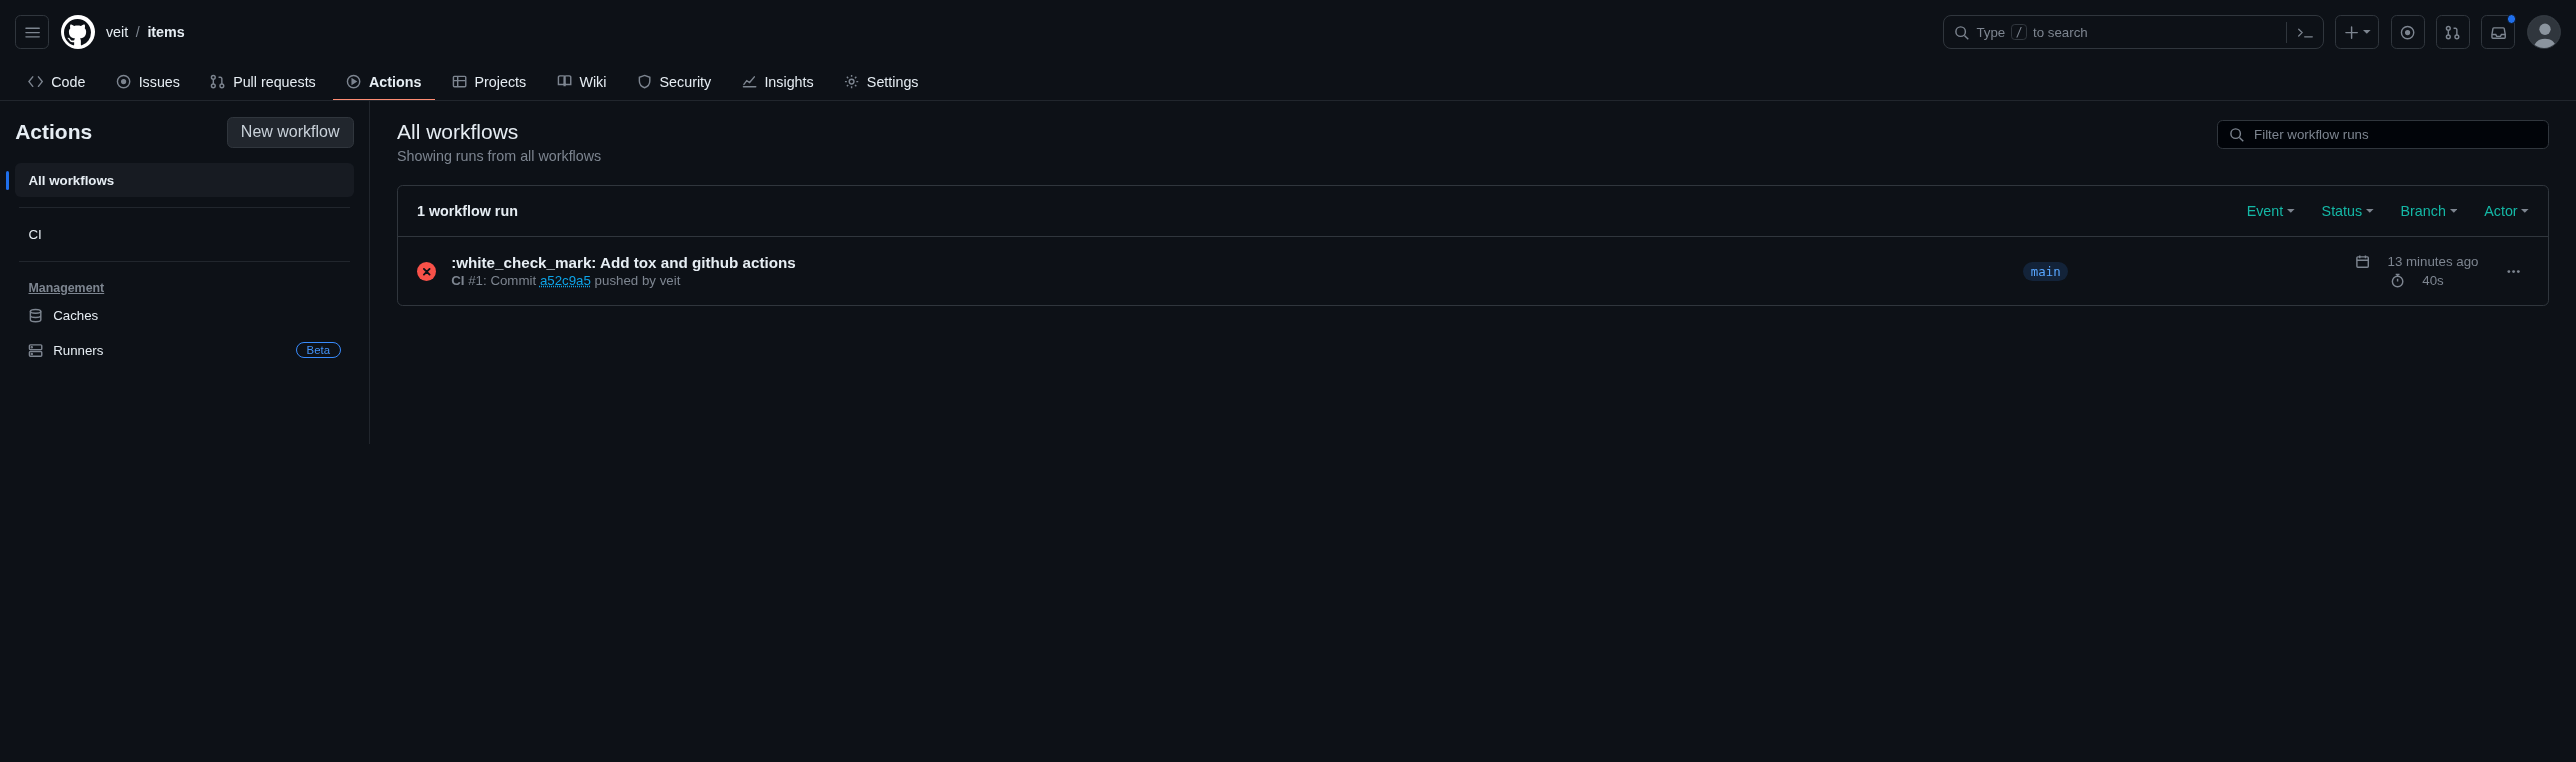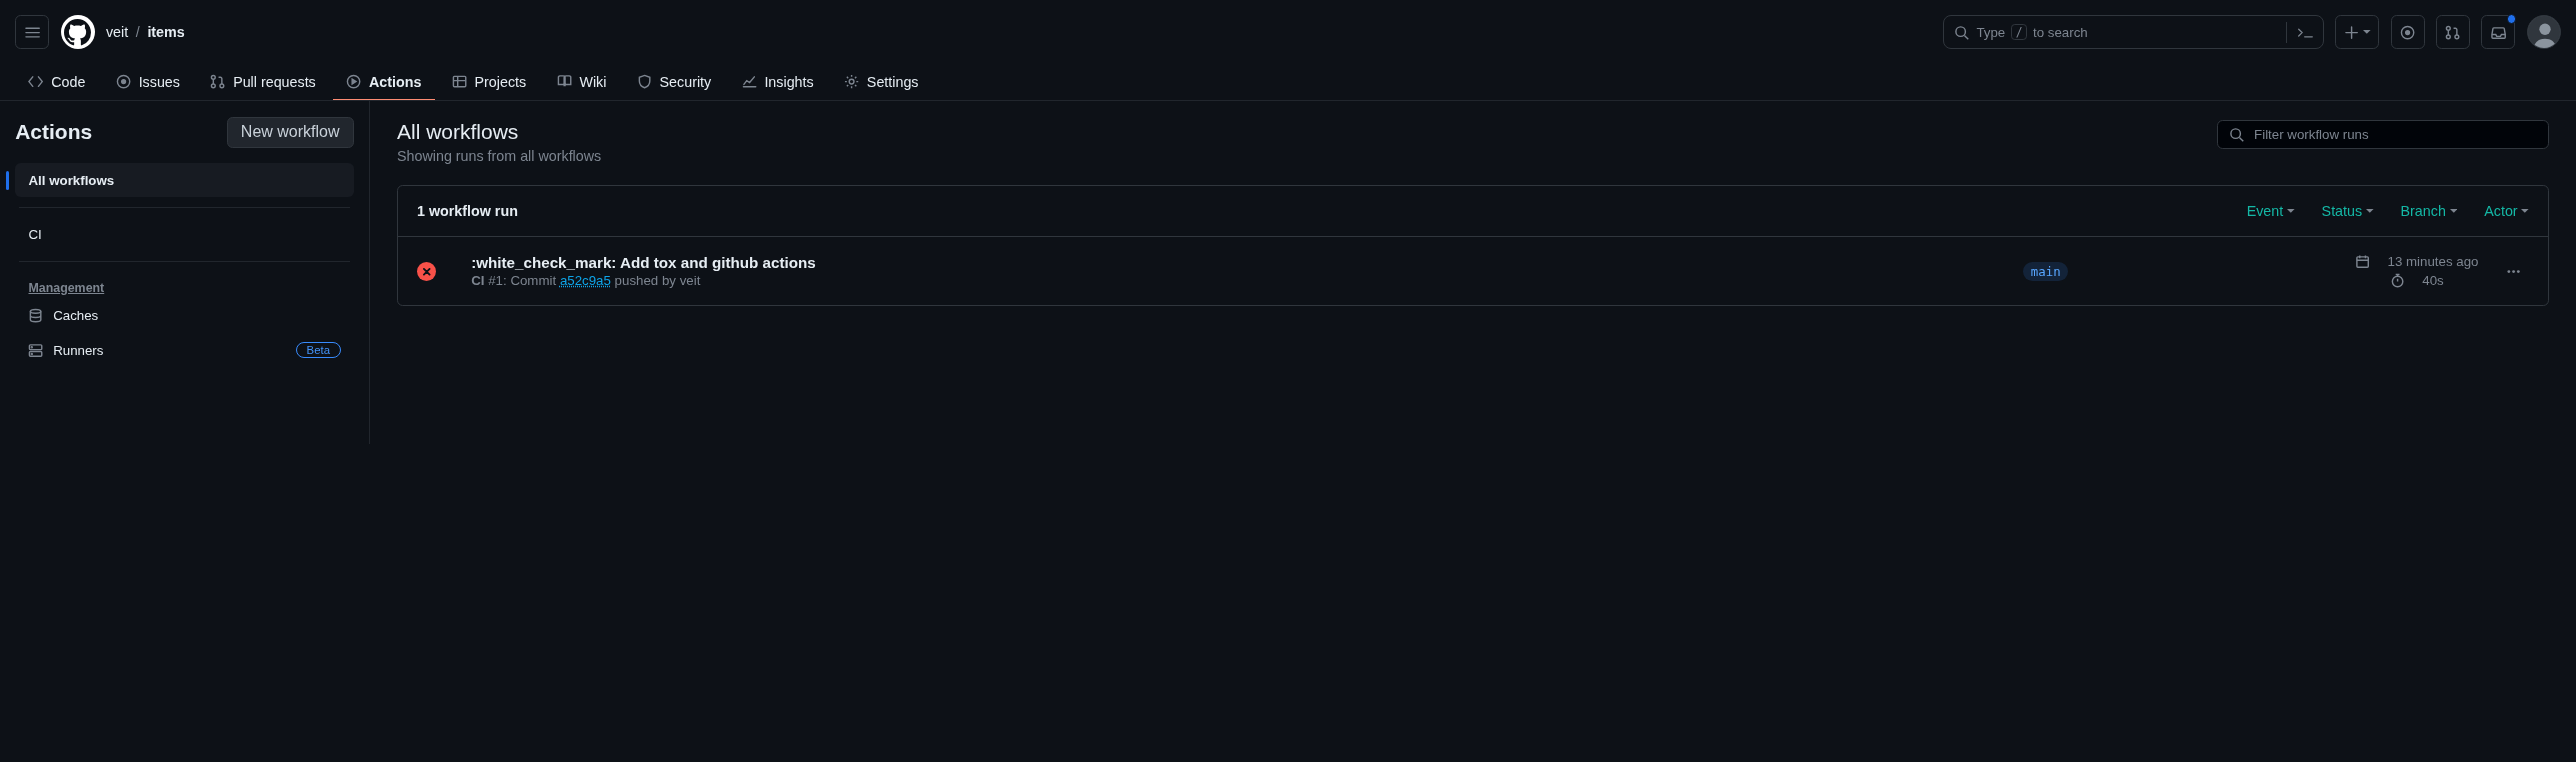--- a/index.html
+++ b/index.html
@@ -240,7 +240,7 @@
       display: flex; align-items: center; justify-content: center;
       flex-shrink: 0;
     }
-    .run-main { flex: 1; min-width: 0; margin-left: 20px; }
+    .run-main { flex: 1; min-width: 0; }
     .run-title { font-size: 15.2px; font-weight: 600; margin-bottom: 1.9px; }
     .run-sub { color: #7d8590; font-size: 13.3px; }
     .run-sub .bold { font-weight: 600; color: #7d8590; }

